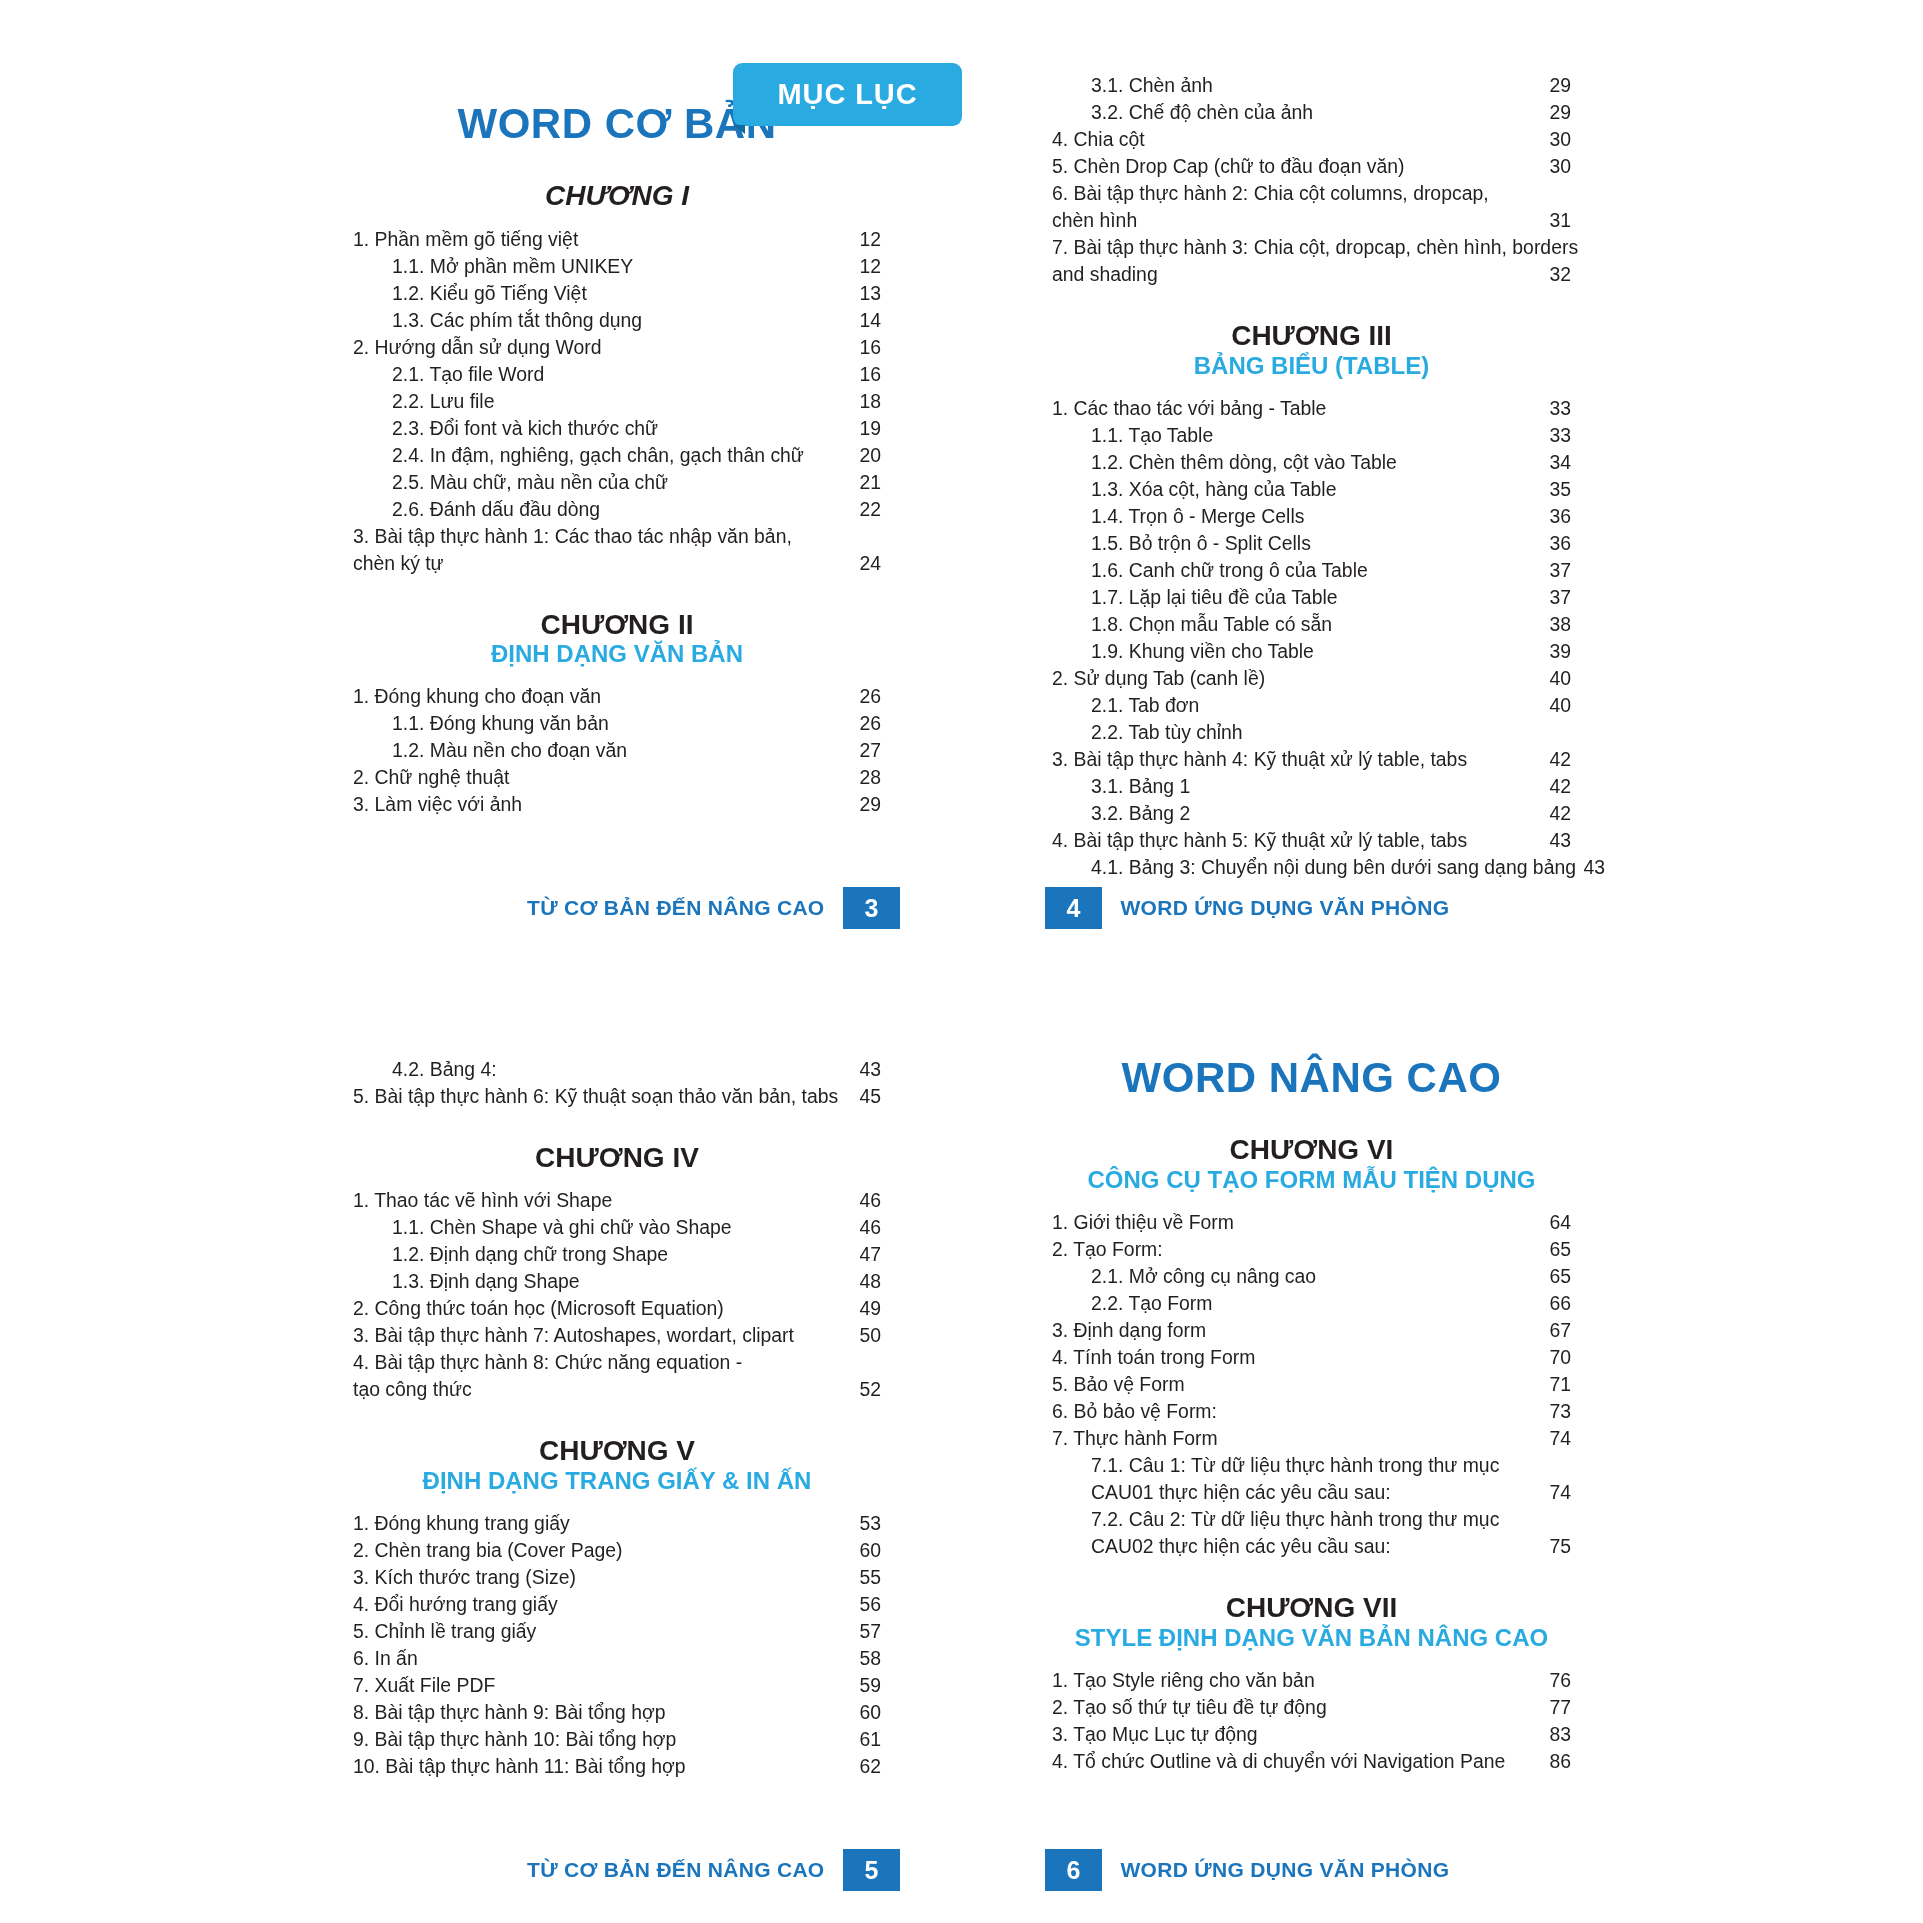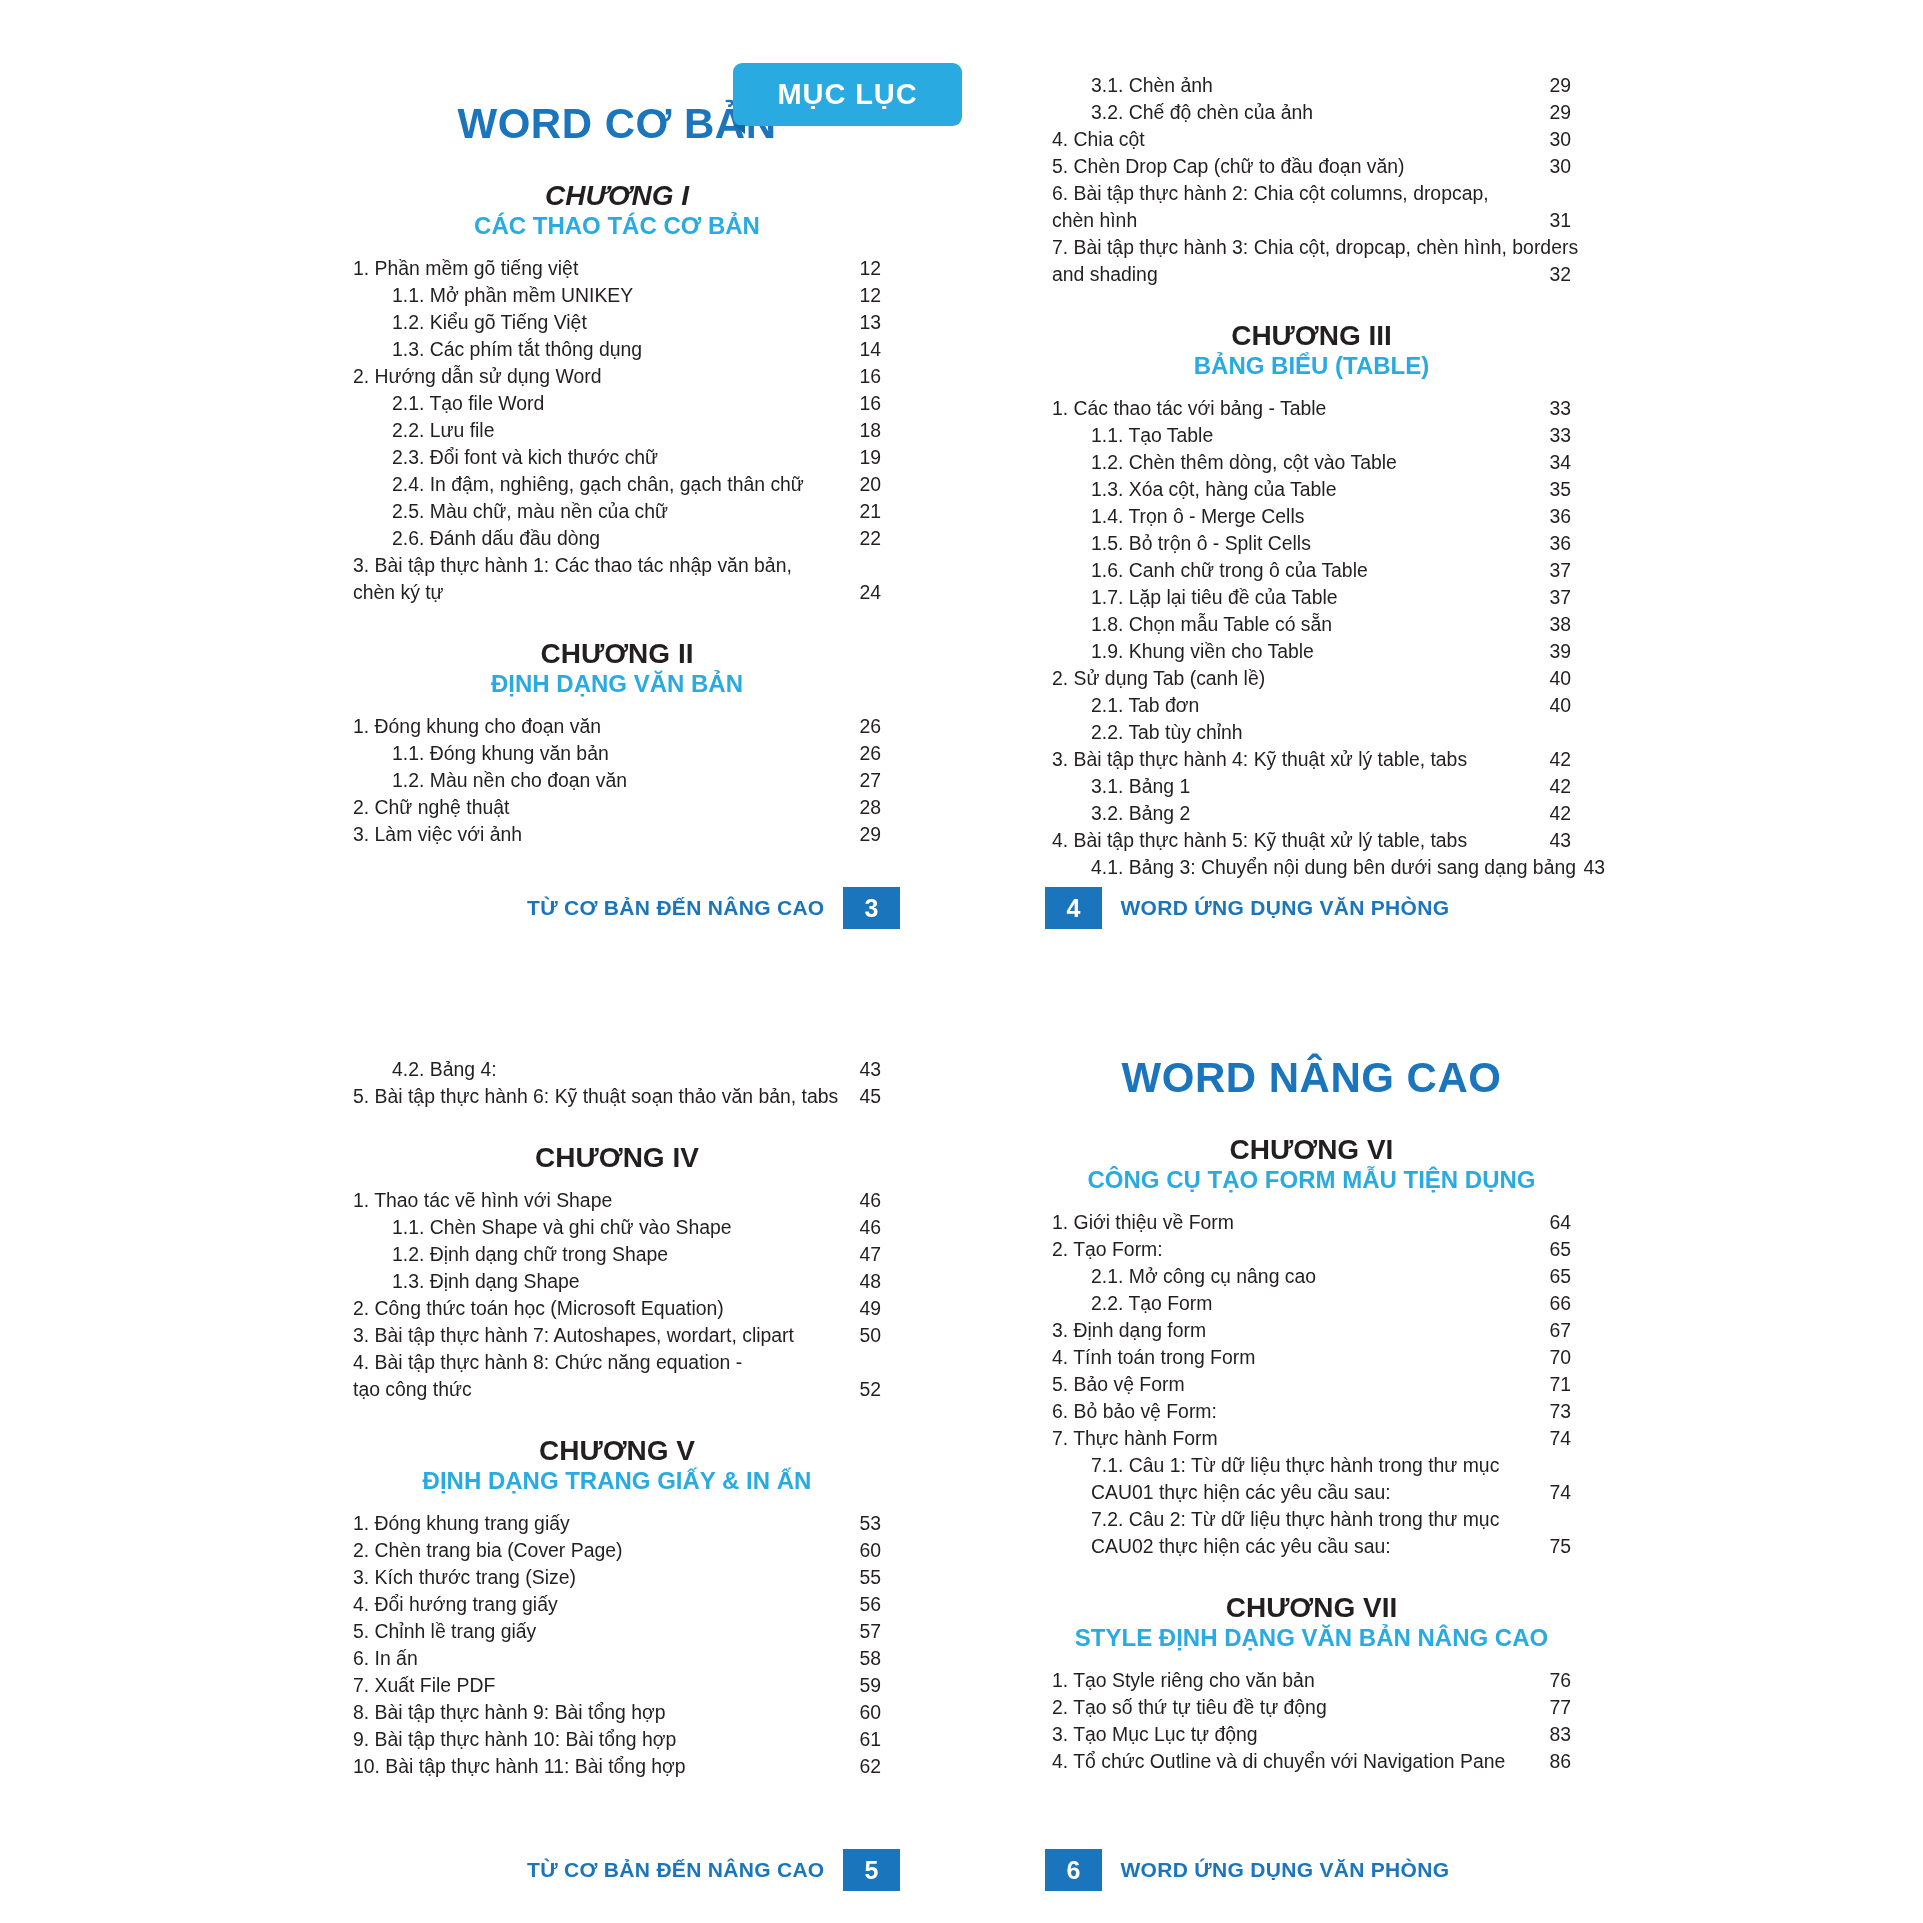--- a/index.html
+++ b/index.html
@@ -84,7 +84,6 @@
         <div class="block-title">WORD CƠ BẢN</div>
         <div class="block-chapter">
           <div class="chapter-name italic">CHƯƠNG I</div>
-          <div class="chapter-sub">CÁC THAO TÁC CƠ BẢN</div>
         </div>
         <div class="block-items">
           <div class="toc-row">

